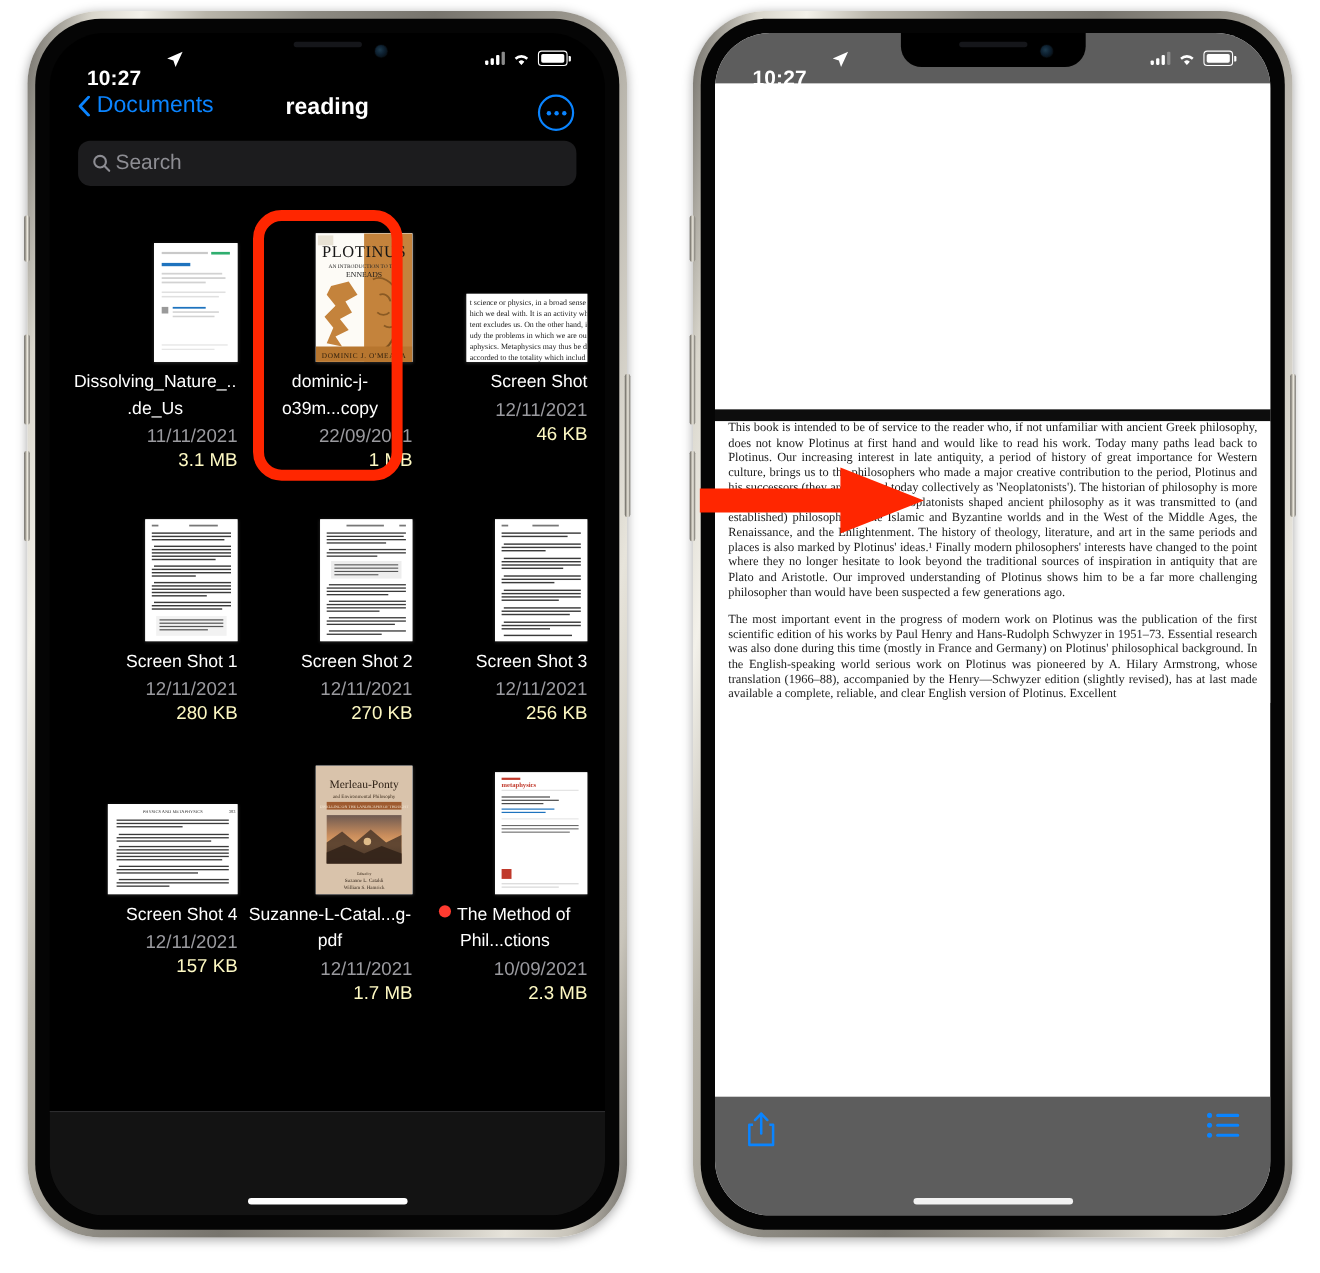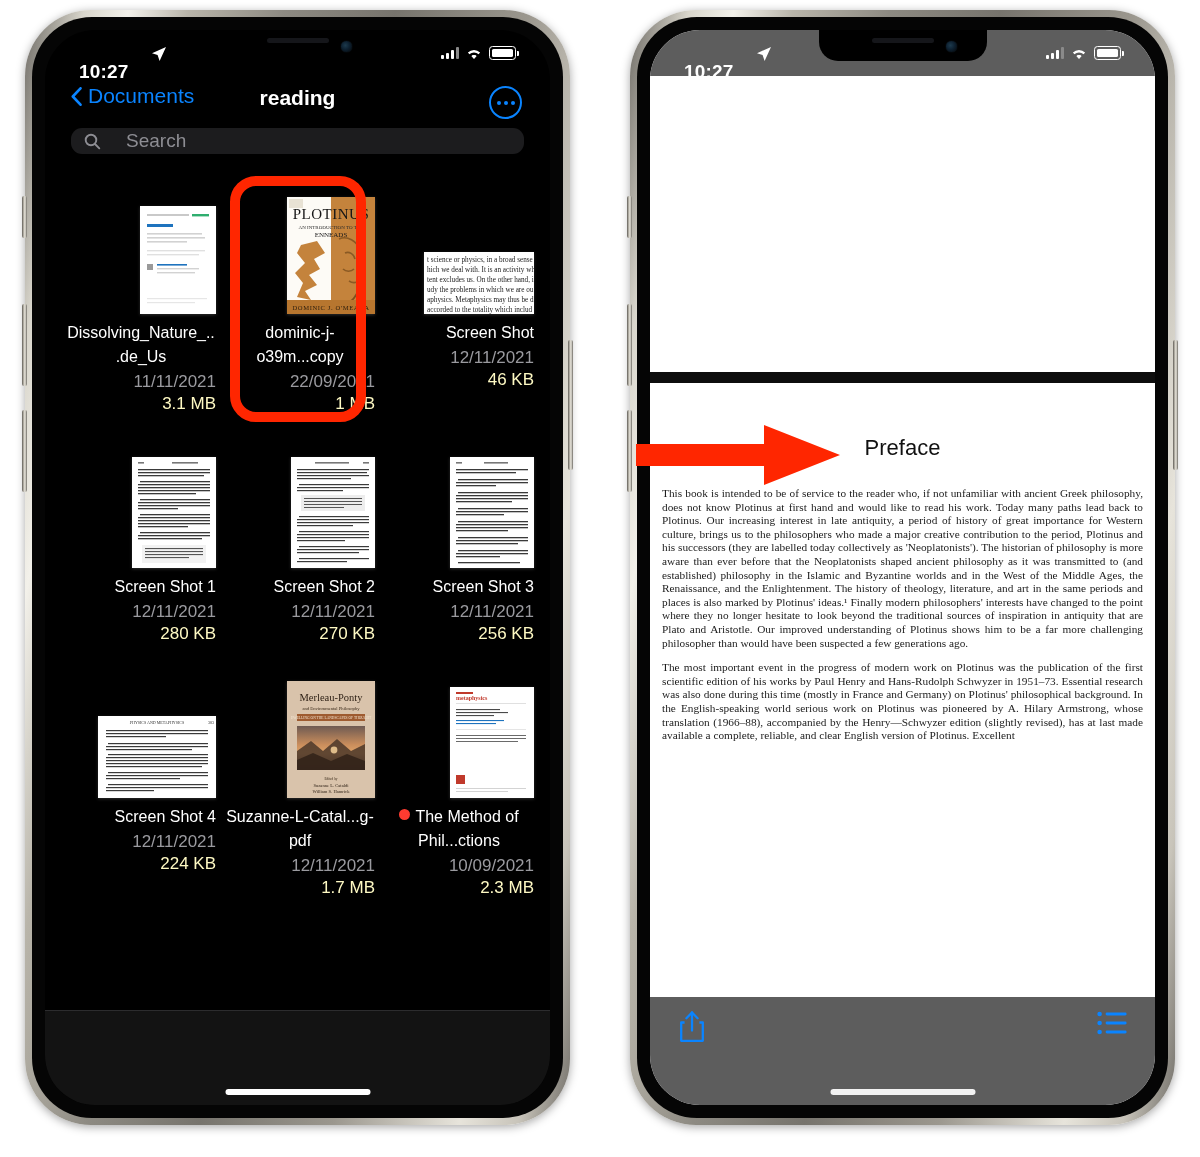--- a/index.html
+++ b/index.html
@@ -45,7 +45,7 @@
   .nav-more{position:absolute;right:28px;top:10px;width:29px;height:29px;border:2px solid #0a84ff;border-radius:50%;display:flex;align-items:center;justify-content:center;gap:3px;cursor:pointer;}
   .nav-more span{width:4px;height:4px;border-radius:50%;background:#0a84ff;display:block;}
 
-  .searchbar{margin:4px 26px 0 26px;height:26px;background:#1c1c1e;border-radius:11px;display:flex;align-items:center;padding:0 13px;gap:25px;cursor:text;}
+  .searchbar{margin:4px 26px 0 26px;height:41px;background:#1c1c1e;border-radius:11px;display:flex;align-items:center;padding:0 13px;gap:4px;cursor:text;}
   .search-ico{width:17px;height:17px;flex:0 0 auto;}
   .search-ph{color:#8d8d93;font-size:19px;}
 

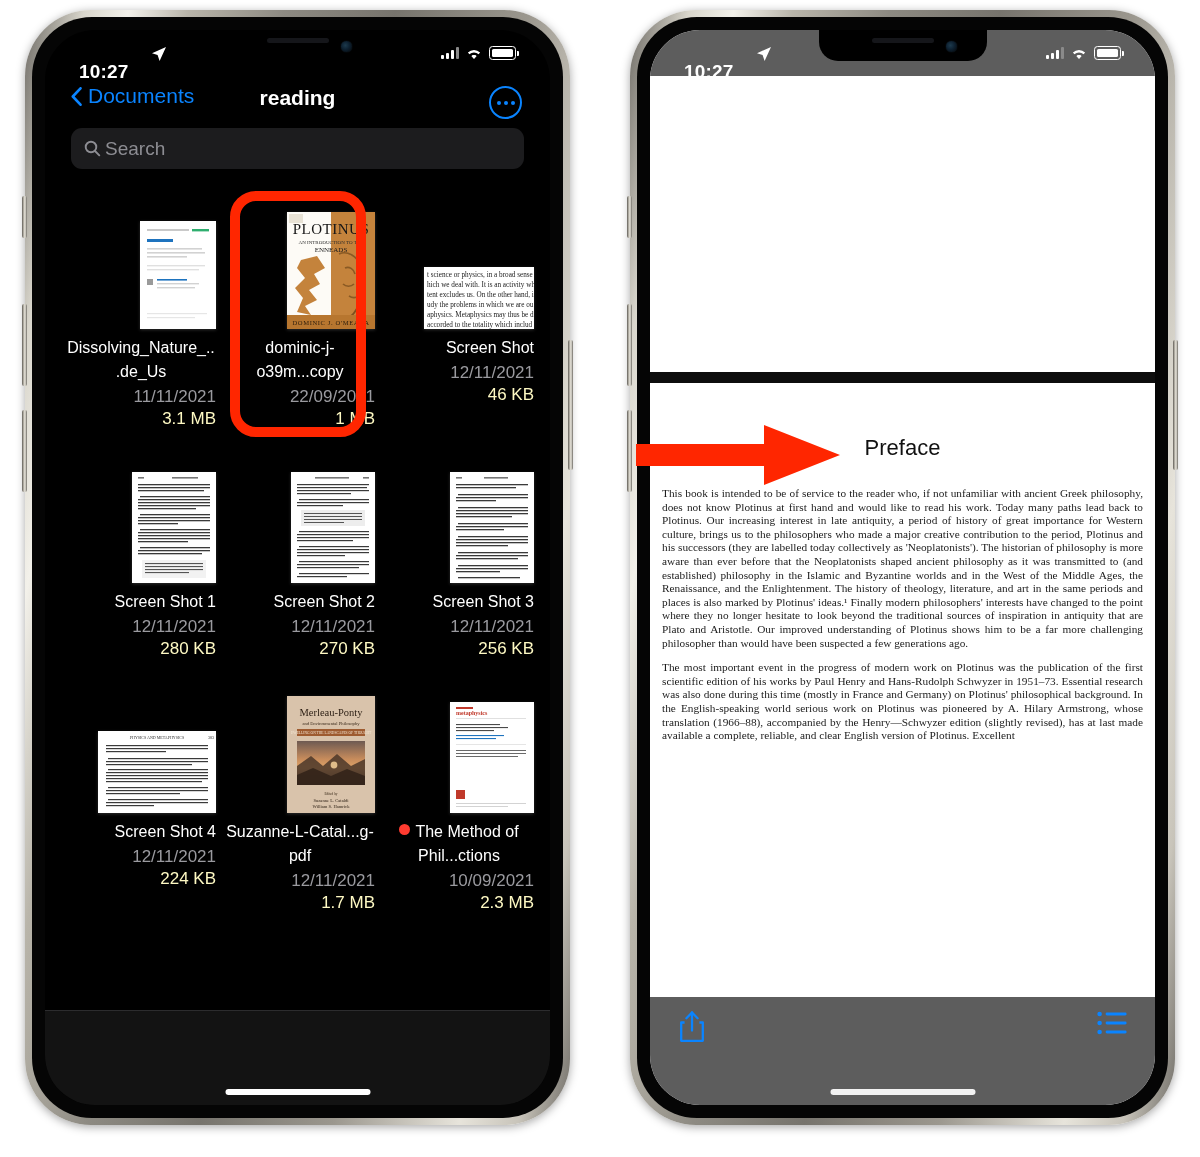--- a/index.html
+++ b/index.html
@@ -522,7 +522,6 @@
 
           <div class="pdf-page">
             <div class="pdf-body">
-              <div class="pref-title">Preface</div>
               <p class="pref-p">This book is intended to be of service to the reader who, if not unfamiliar with ancient Greek philosophy, does not know Plotinus at first hand and would like to read his work. Today many paths lead back to Plotinus. Our increasing interest in late antiquity, a period of history of great importance for Western culture, brings us to the philosophers who made a major creative contribution to the period, Plotinus and his successors (they are labelled today collectively as 'Neoplatonists'). The historian of philosophy is more aware than ever before that the Neoplatonists shaped ancient philosophy as it was transmitted to (and established) philosophy in the Islamic and Byzantine worlds and in the West of the Middle Ages, the Renaissance, and the Enlightenment. The history of theology, literature, and art in the same periods and places is also marked by Plotinus' ideas.¹ Finally modern philosophers' interests have changed to the point where they no longer hesitate to look beyond the traditional sources of inspiration in antiquity that are Plato and Aristotle. Our improved understanding of Plotinus shows him to be a far more challenging philosopher than would have been suspected a few generations ago.</p>
               <p class="pref-p">The most important event in the progress of modern work on Plotinus was the publication of the first scientific edition of his works by Paul Henry and Hans-Rudolph Schwyzer in 1951–73. Essential research was also done during this time (mostly in France and Germany) on Plotinus' philosophical background. In the English-speaking world serious work on Plotinus was pioneered by A. Hilary Armstrong, whose translation (1966–88), accompanied by the Henry—Schwyzer edition (slightly revised), has at last made available a complete, reliable, and clear English version of Plotinus. Excellent</p>
             </div>

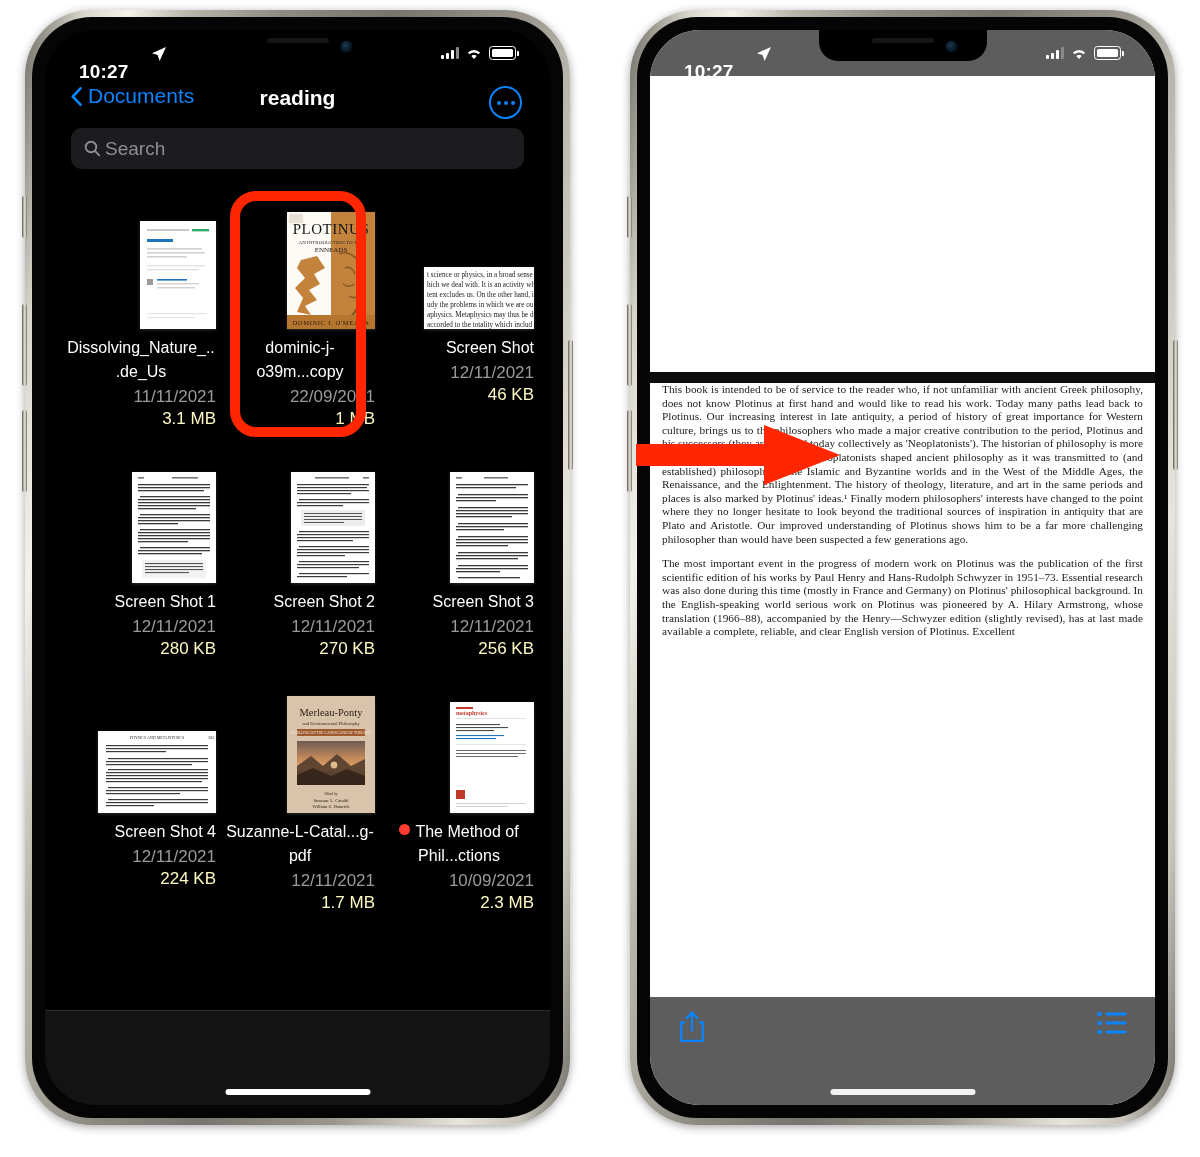--- a/index.html
+++ b/index.html
@@ -396,7 +396,7 @@
               </div>
               <div class="f-name">Screen Shot 4</div>
               <div class="f-date">12/11/2021</div>
-              <div class="f-size">224 KB</div>
+              <div class="f-size">157 KB</div>
             </div>
 
             <div class="cell">

